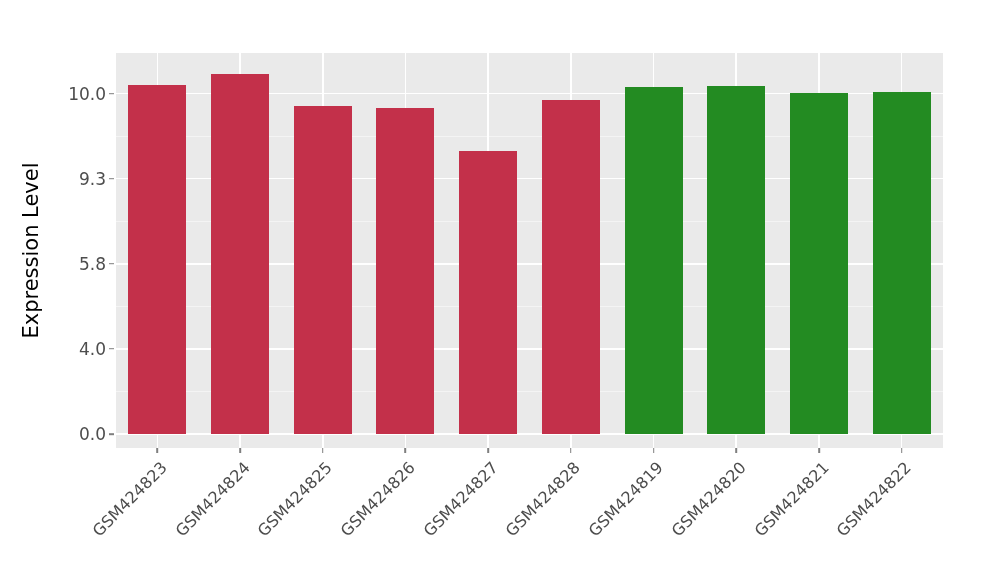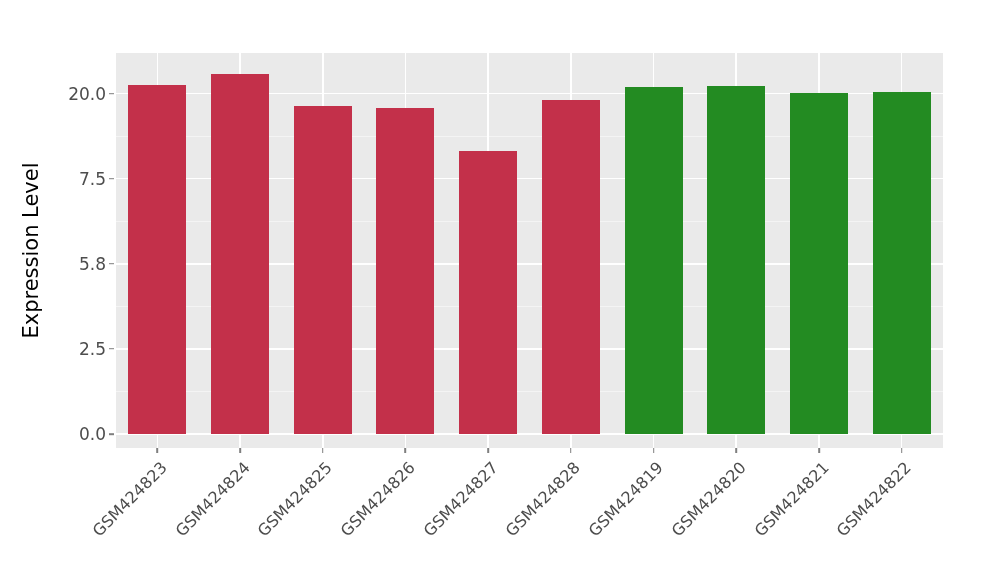--- a/index.html
+++ b/index.html
@@ -150,7 +150,7 @@
       <div class="ytick-label" style="top: 348.875px;">2.5</div>
       <div class="ytick-label" style="top: 263.75px;">5.8</div>
       <div class="ytick-label" style="top: 178.625px;">7.5</div>
-      <div class="ytick-label" style="top: 93.5px;">20.0</div>
+      <div class="ytick-label" style="top: 93.5px;">10.0</div>
     </div>
 
   <div id="panel">

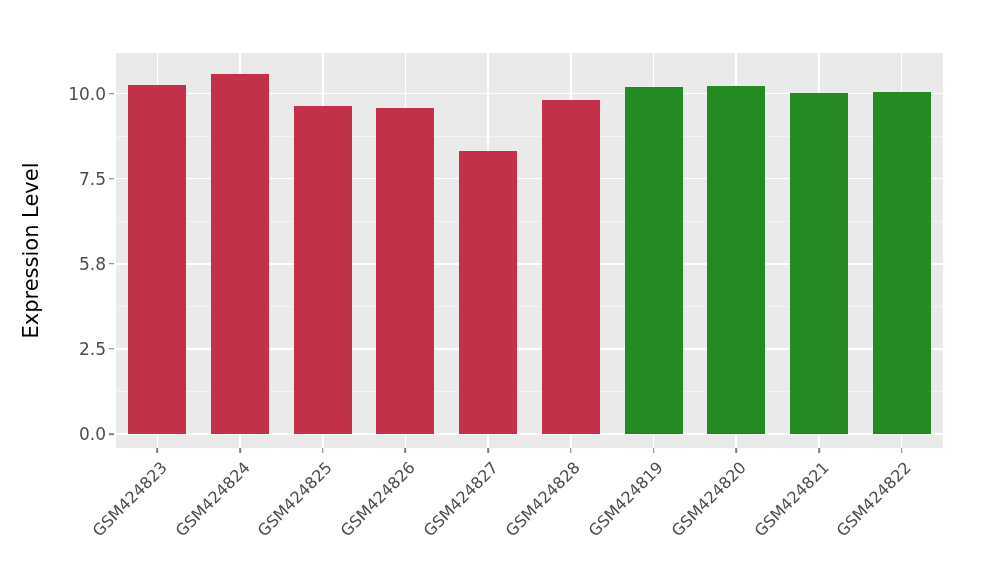--- a/index.html
+++ b/index.html
@@ -149,7 +149,7 @@
       <div class="ytick-label" style="top: 434px;">0.0</div>
       <div class="ytick-label" style="top: 348.875px;">2.5</div>
       <div class="ytick-label" style="top: 263.75px;">5.8</div>
-      <div class="ytick-label" style="top: 178.625px;">7.5</div>
+      <div class="ytick-label" style="top: 178.625px;">9.3</div>
       <div class="ytick-label" style="top: 93.5px;">10.0</div>
     </div>
 

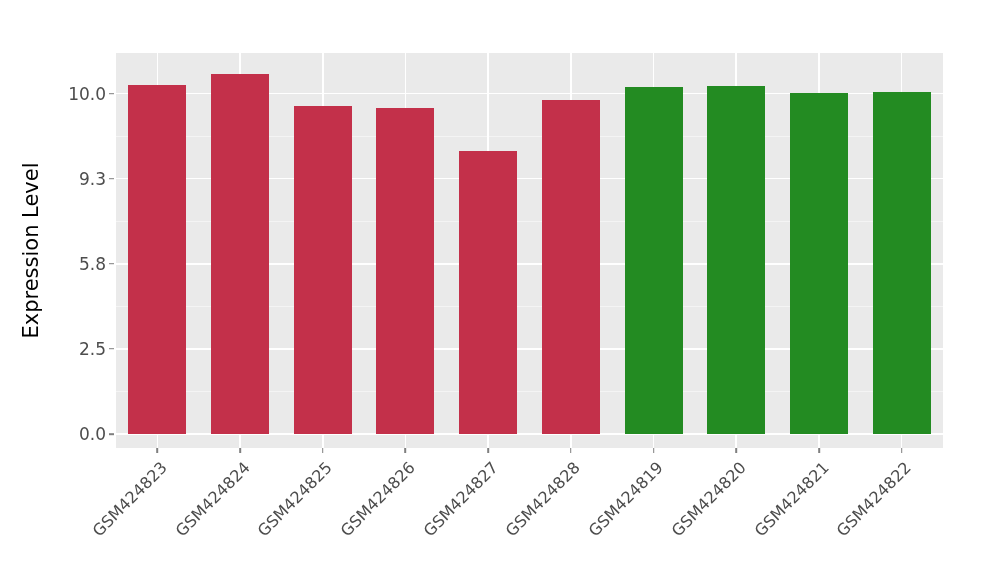--- a/index.html
+++ b/index.html
@@ -147,7 +147,7 @@
 
   <div id="y-tick-labels">
       <div class="ytick-label" style="top: 434px;">0.0</div>
-      <div class="ytick-label" style="top: 348.875px;">2.5</div>
+      <div class="ytick-label" style="top: 348.875px;">4.0</div>
       <div class="ytick-label" style="top: 263.75px;">5.8</div>
       <div class="ytick-label" style="top: 178.625px;">9.3</div>
       <div class="ytick-label" style="top: 93.5px;">10.0</div>

